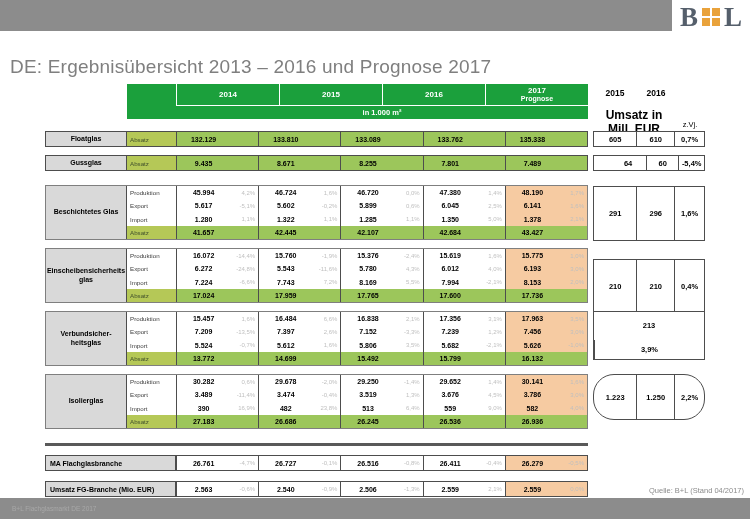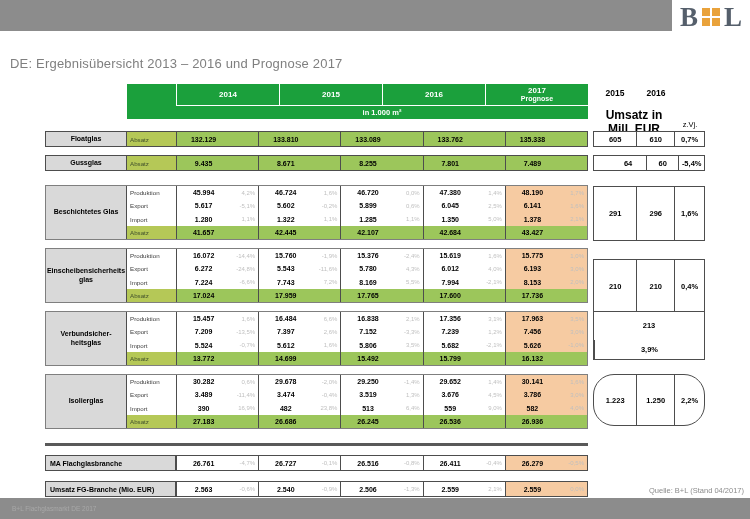--- a/index.html
+++ b/index.html
@@ -12,7 +12,7 @@
     color:var(--logo_letter);line-height:1}
   .logo-squares{display:grid;grid-template-columns:8px 8px;grid-gap:2px;margin:0 1px}
   .logo-sq{width:8px;height:8px;background:var(--logo_orange)}
-  .title{left:10px;top:56px;font-size:13px;color:#7f7f7f;letter-spacing:.2px}
+  .title{left:10px;top:56px;font-size:19px;color:#7f7f7f;letter-spacing:.2px}
 
   .year-header{left:127px;top:84px;width:461px;height:35px;background:var(--green_dark);display:flex}
   .yh-spacer{width:49px;height:100%}

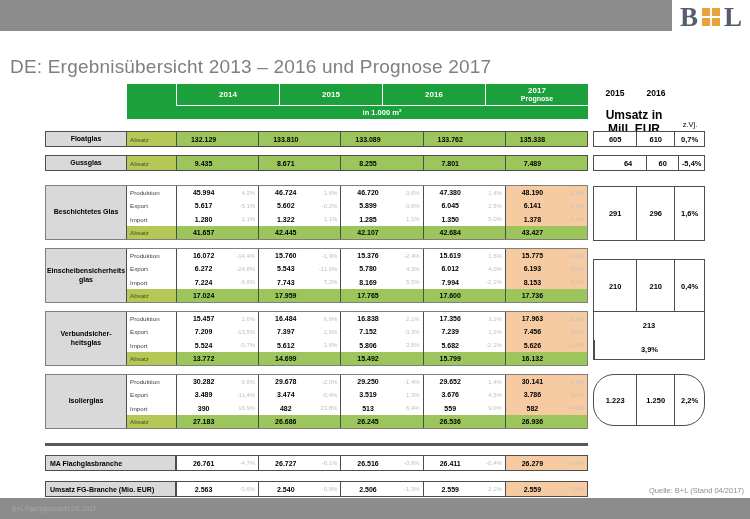--- a/index.html
+++ b/index.html
@@ -571,7 +571,7 @@
         </div>
       </div>
     </div>
-    <div class="rbox abs" style="top: 374px; height: 52px; border-radius: 21px;">
+    <div class="rbox abs" style="top: 374px; height: 46px; border-radius: 21px;">
       <div class="rcell rc1">1.223</div>
       <div class="rcell rc2">1.250</div>
       <div class="rcell rc3">2,2%</div>

